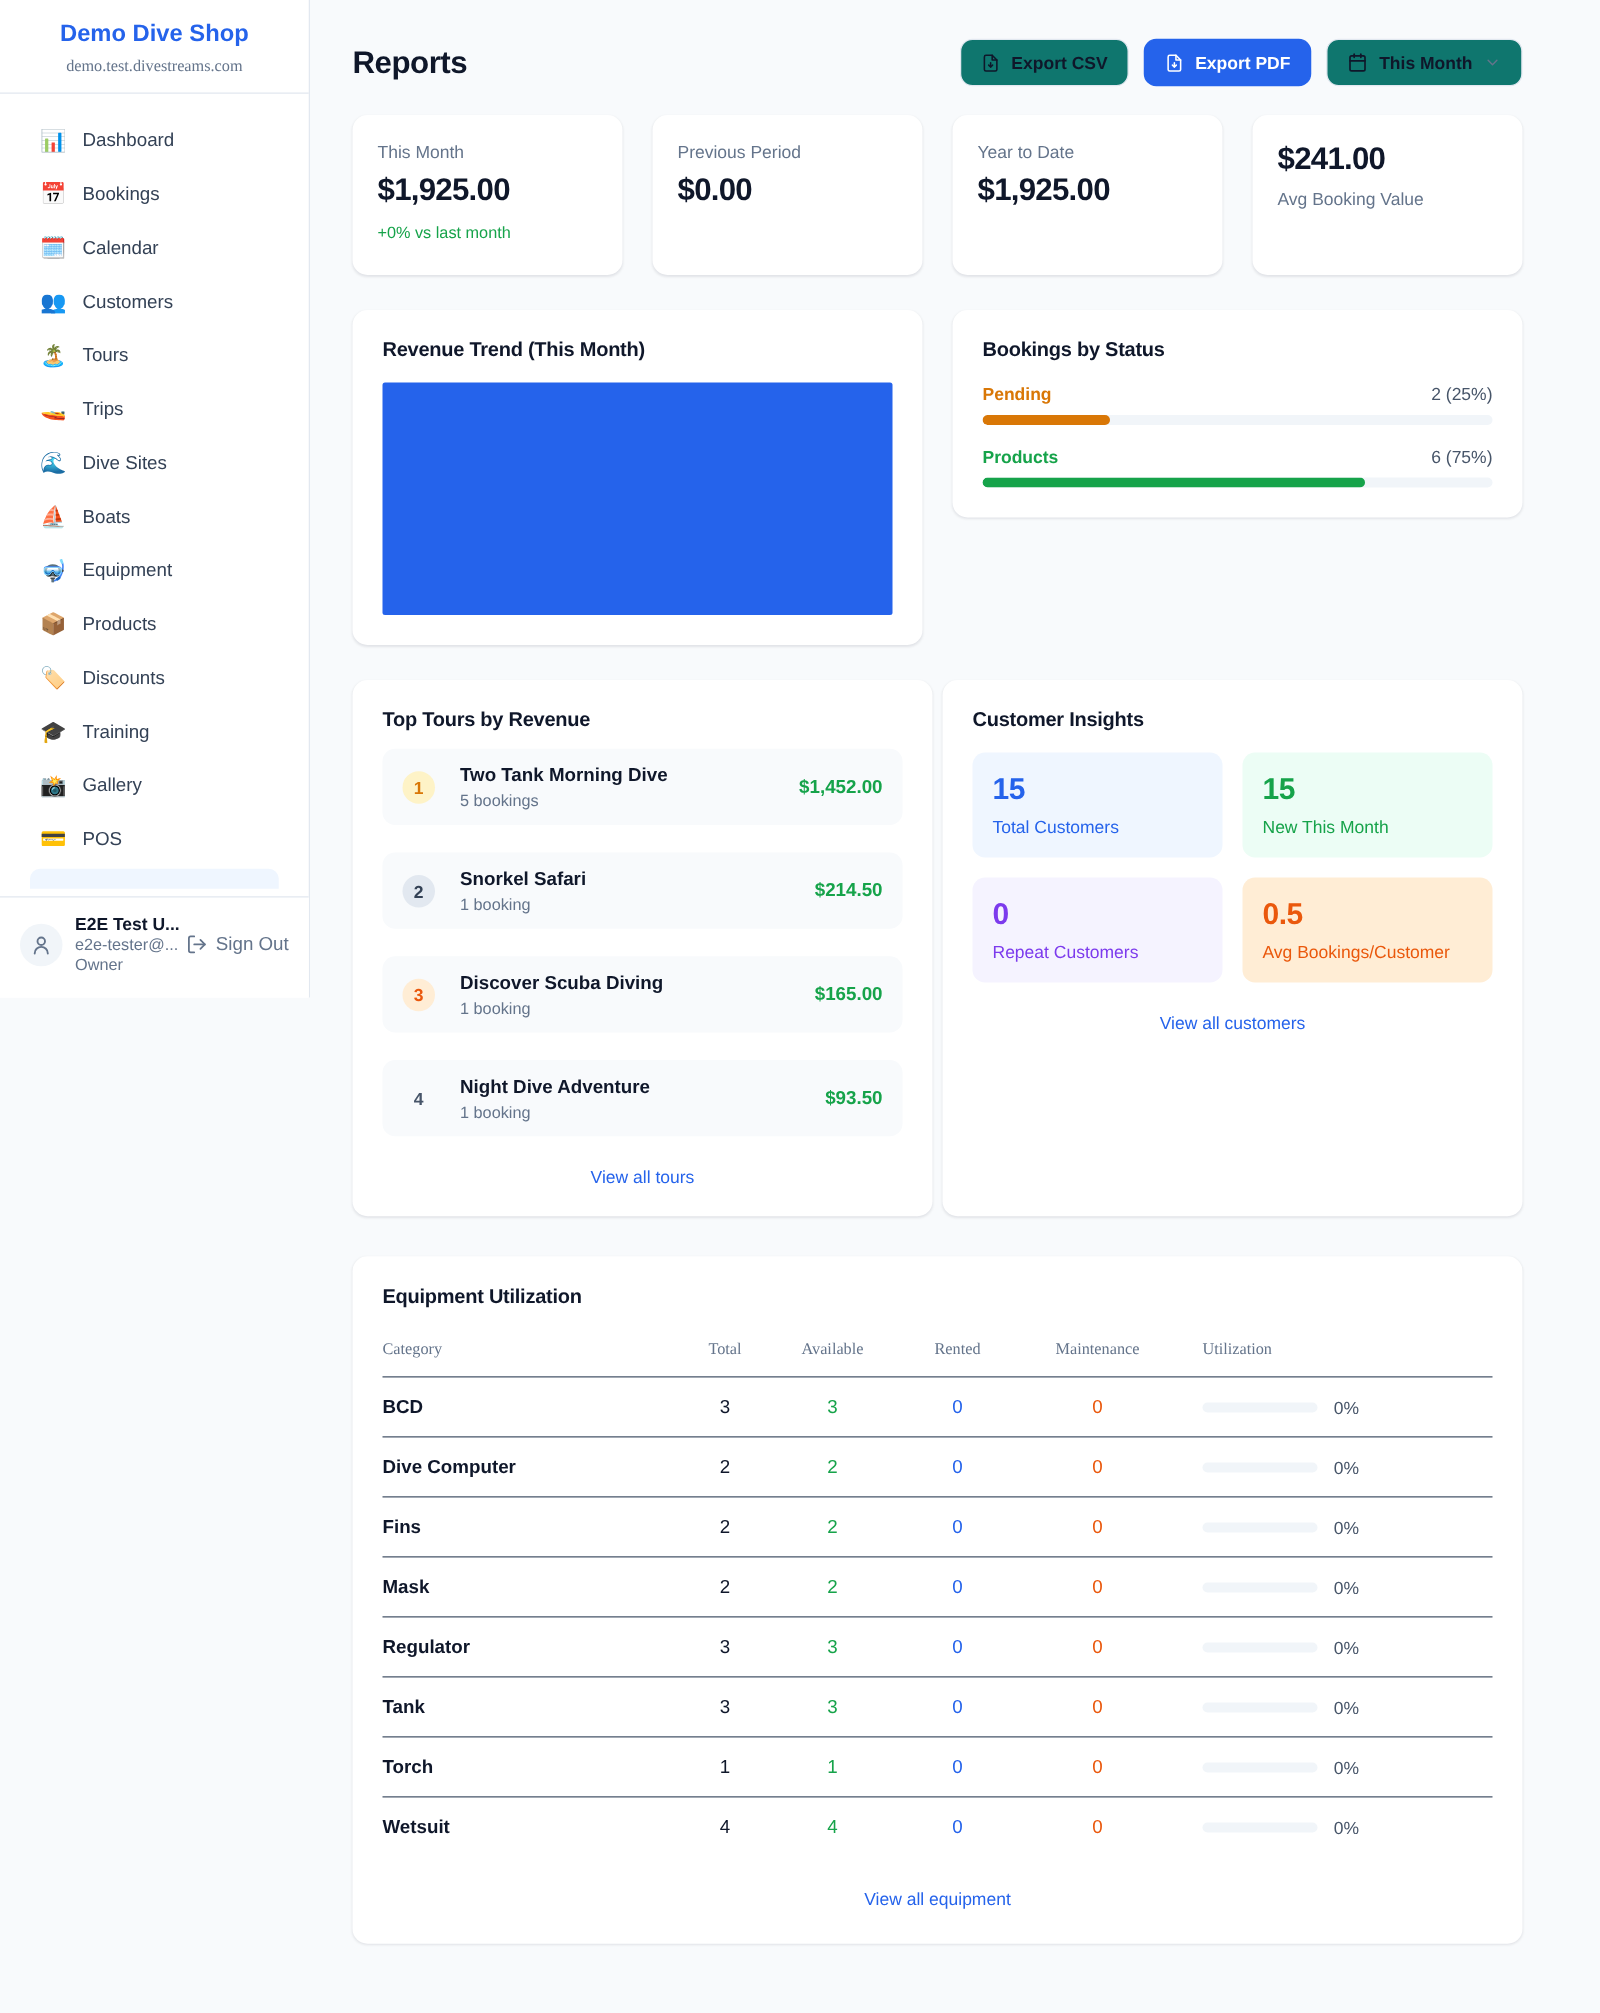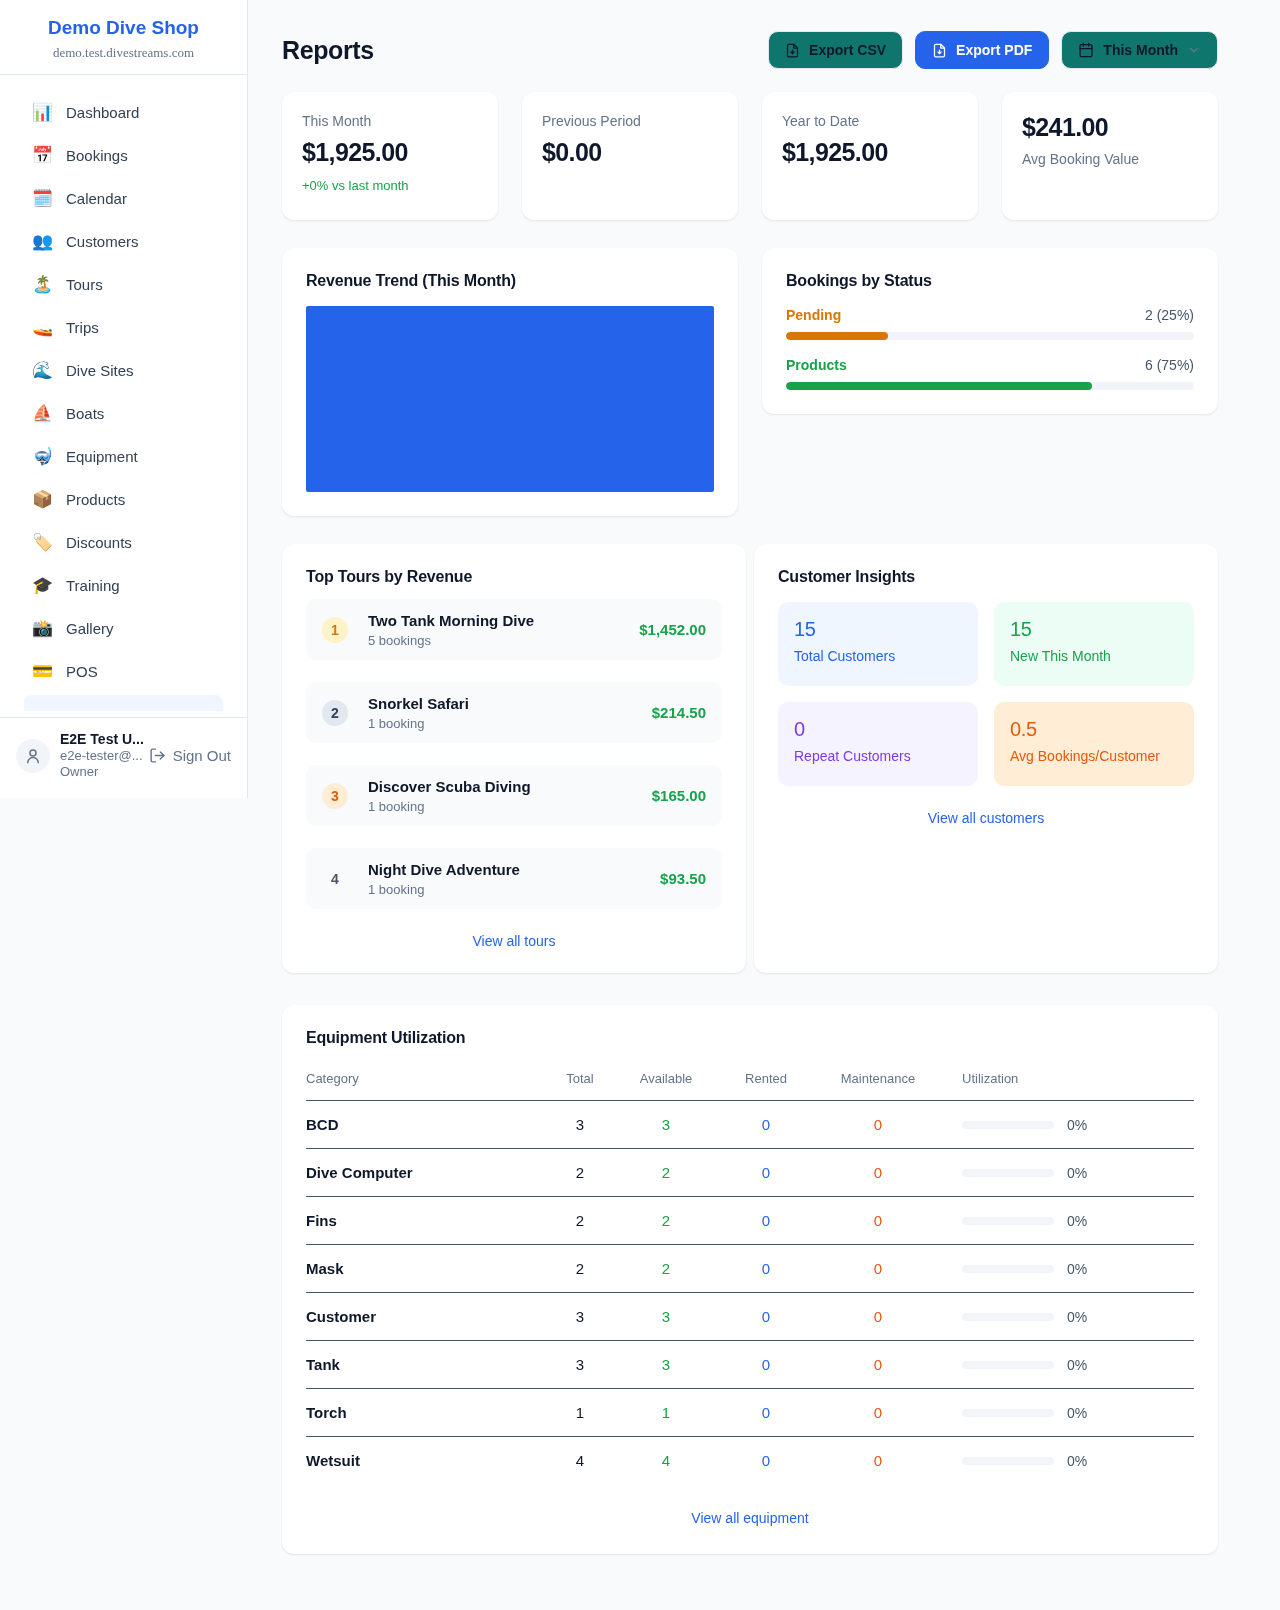--- a/index.html
+++ b/index.html
@@ -119,7 +119,7 @@
 
   .tiles { display:grid; grid-template-columns:1fr 1fr; gap:16px; margin-top:16px; }
   .tile { border-radius:10px; padding:16px; height:84px; }
-  .tile-value { font-size:20px; font-weight:400; letter-spacing:-0.4px; }
+  .tile-value { font-size:24px; font-weight:700; letter-spacing:-0.4px; }
   .tile-label { font-size:14px; margin-top:7px; }
   .tile.blue   { background:#eff6ff; } .tile.blue   .tile-value, .tile.blue   .tile-label { color:#2563eb; }
   .tile.green  { background:#ecfdf5; } .tile.green  .tile-value, .tile.green  .tile-label { color:#16a34a; }

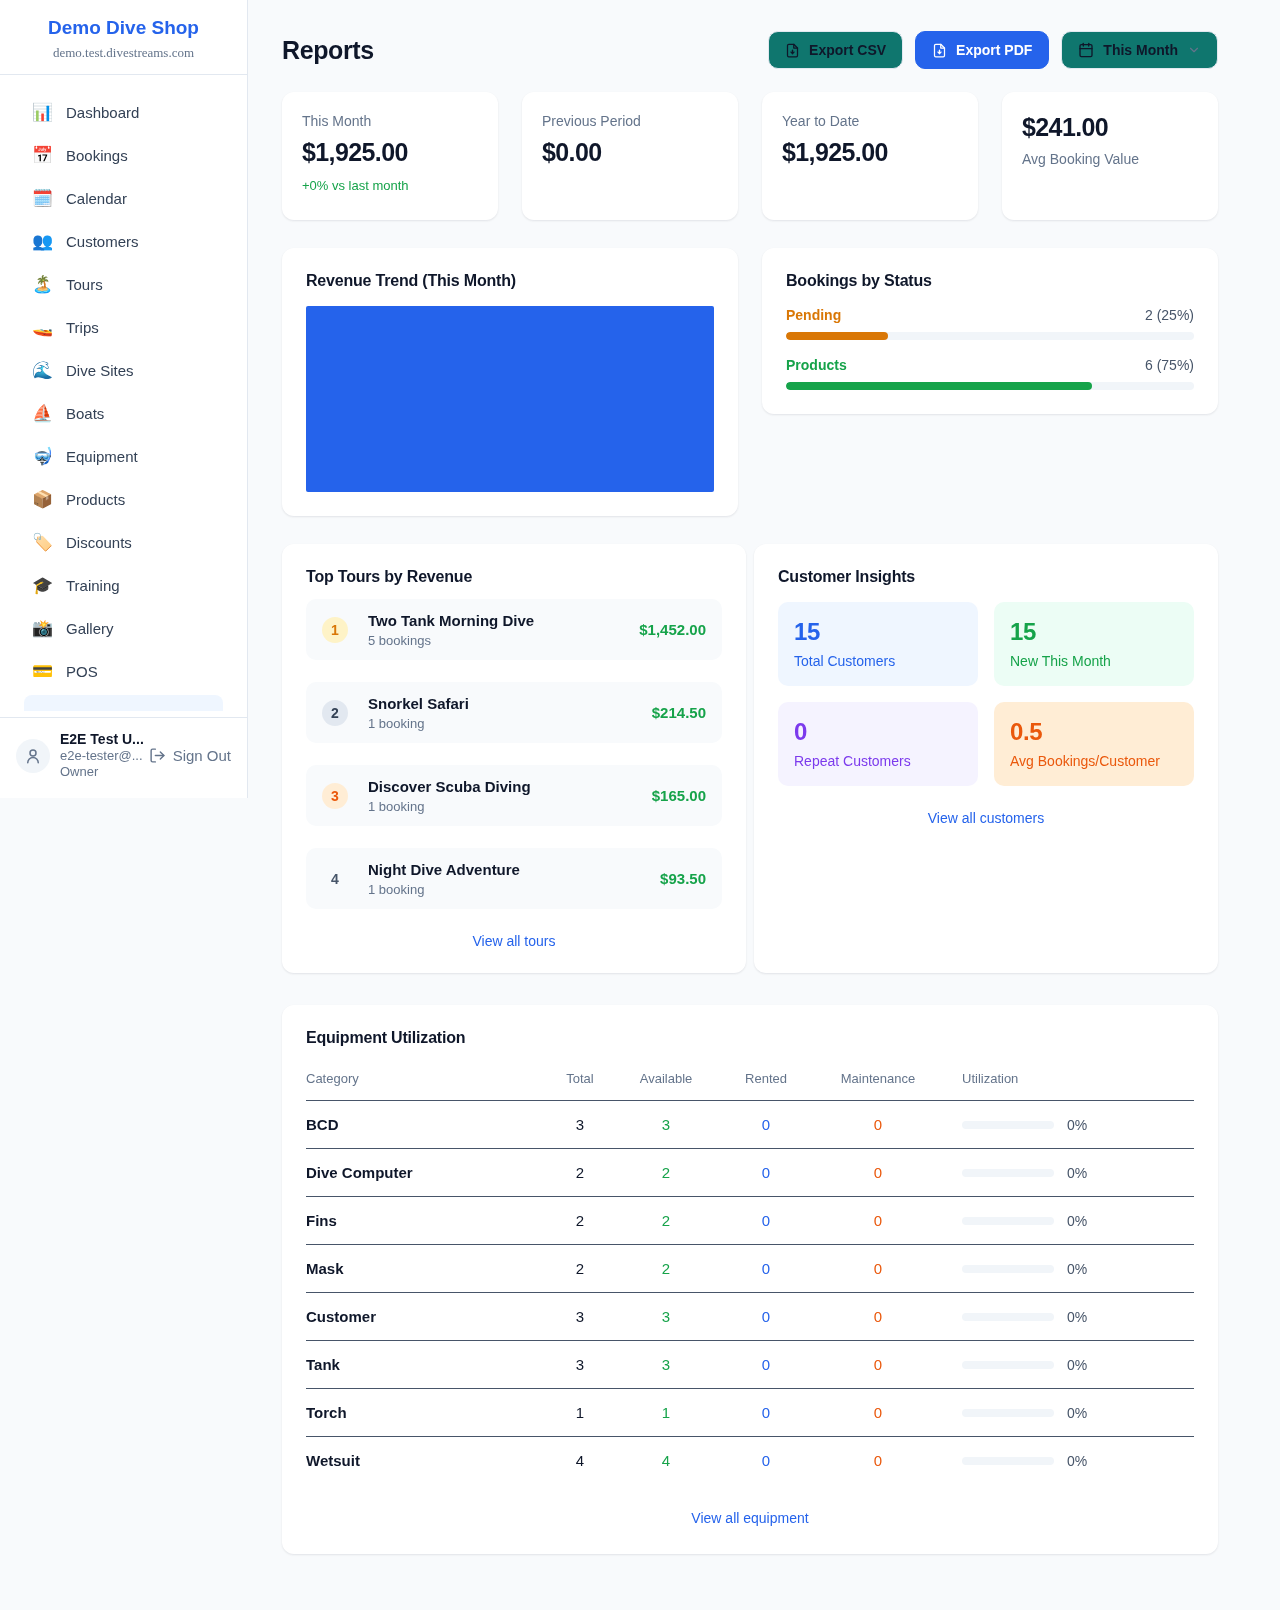--- a/index.html
+++ b/index.html
@@ -131,7 +131,7 @@
   table { width:100%; border-collapse:collapse; margin-top:12px; }
   th {
     font-size:13px; font-weight:400; color:#64748b; text-align:center;
-    padding:12px 0 14px; border-bottom:1px solid #475569;
+    padding:12px 0 14px; border-bottom:1px solid #475569;font-family:Liberation Serif, serif;
   }
   th.col-cat { text-align:left; }
   th.col-util { text-align:left; padding-left:22px; }

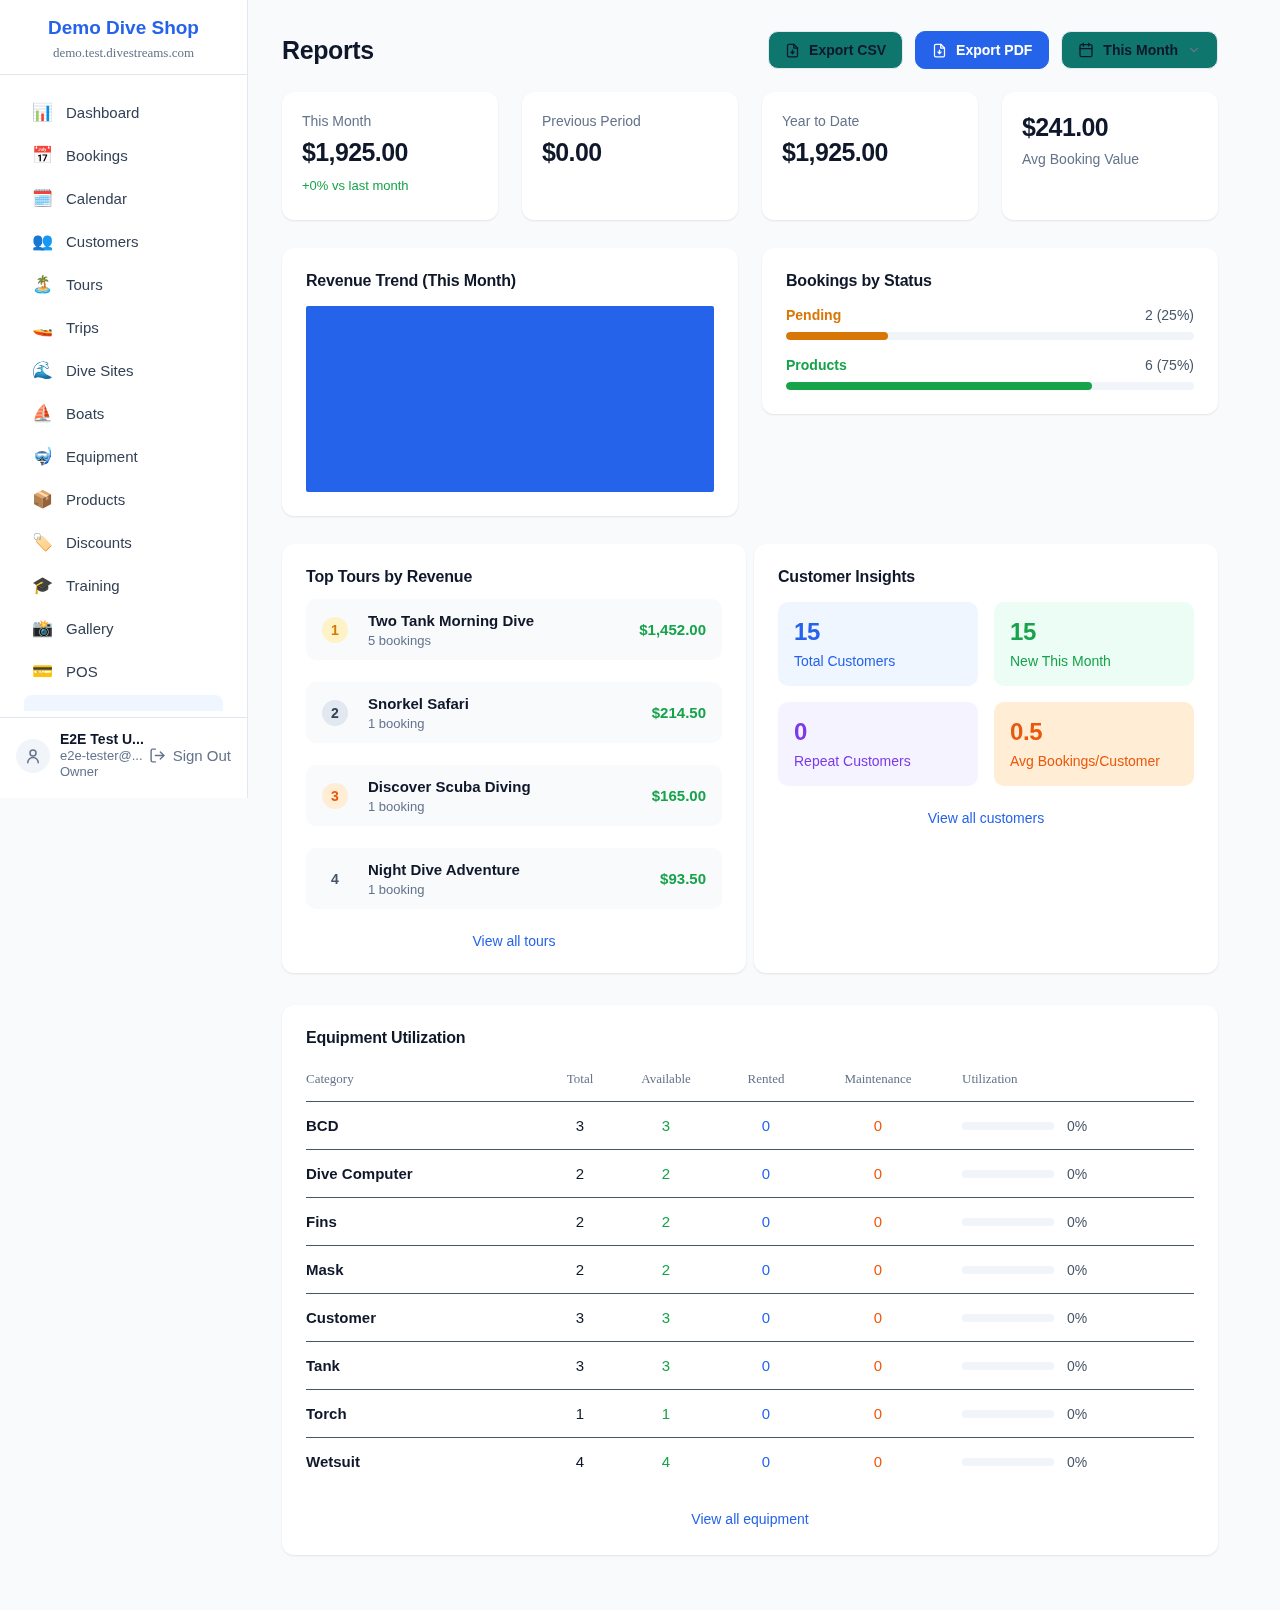--- a/index.html
+++ b/index.html
@@ -464,7 +464,7 @@
               </td>
           </tr>
           <tr>
-            <td class="cat">Customer</td>
+            <td class="cat">Regulator</td>
             <td>3</td>
             <td class="avail">3</td>
             <td class="rented">0</td>

